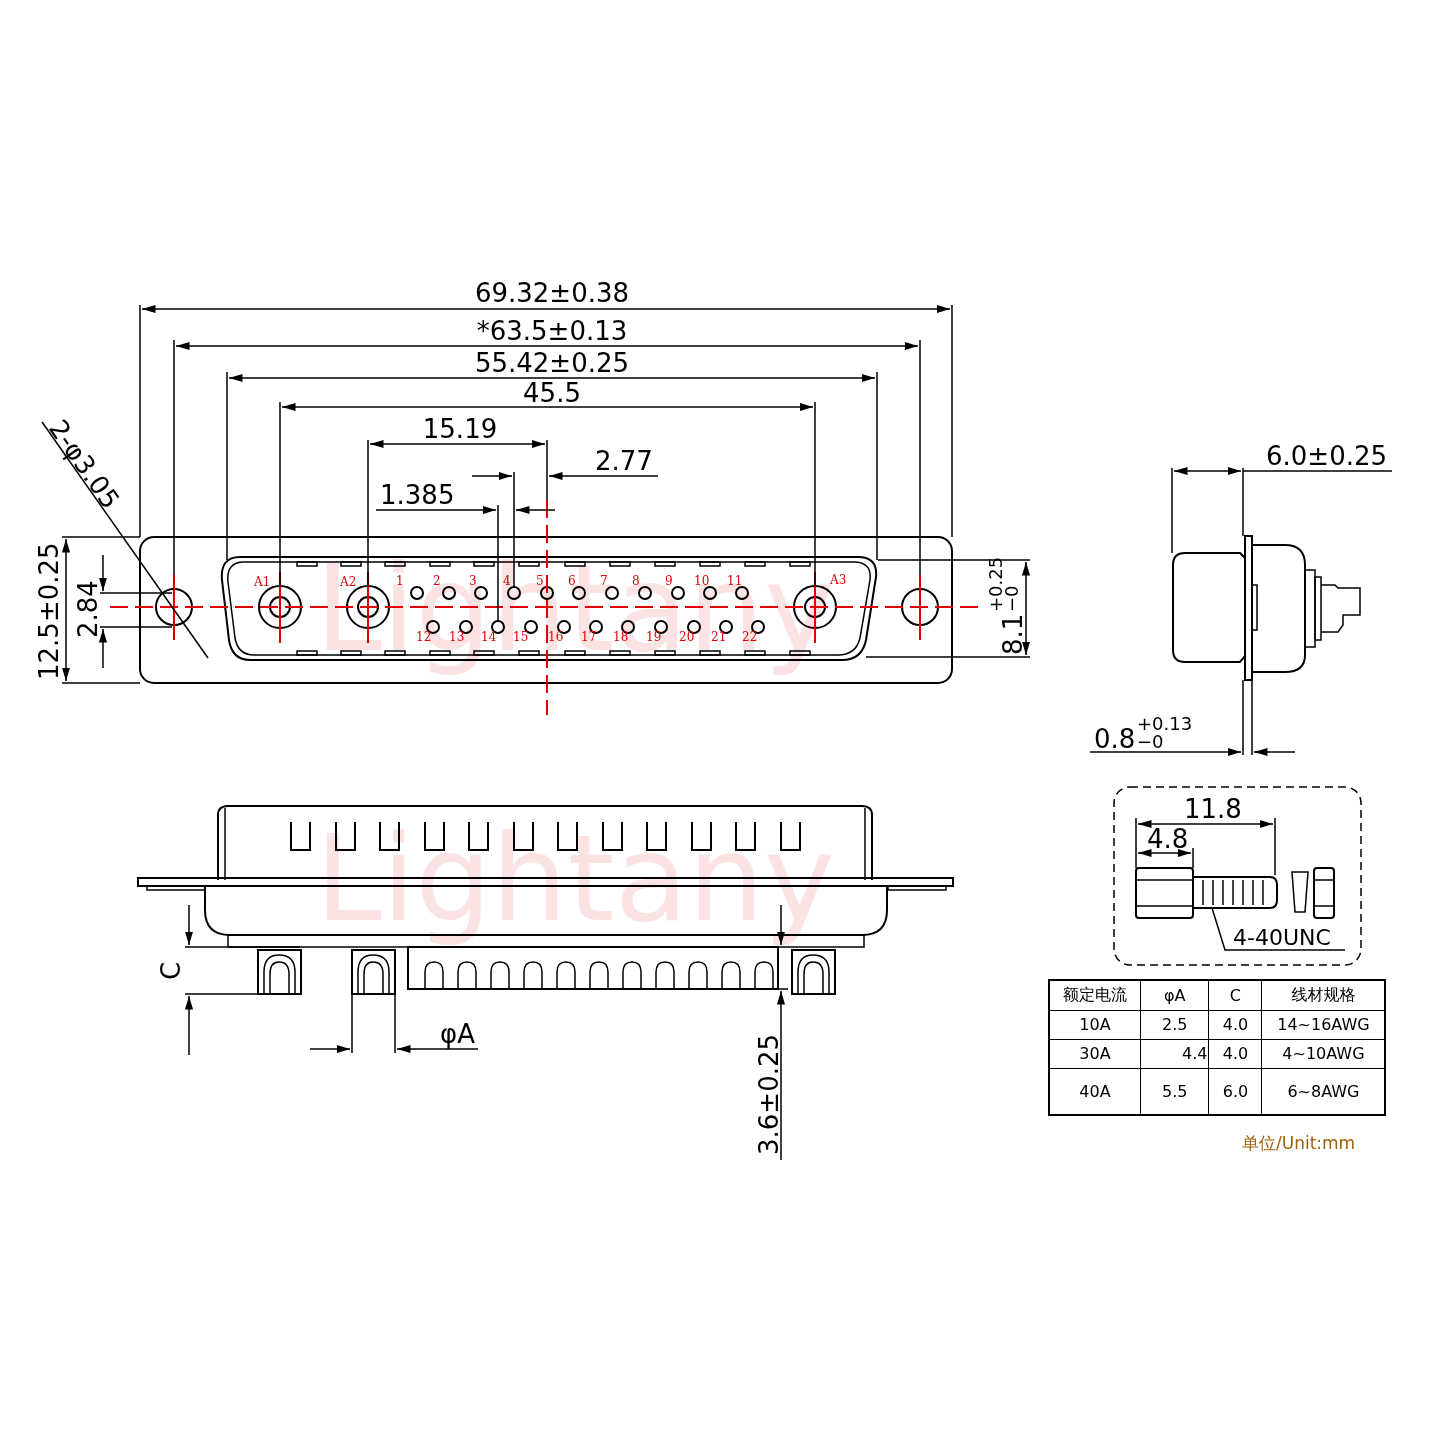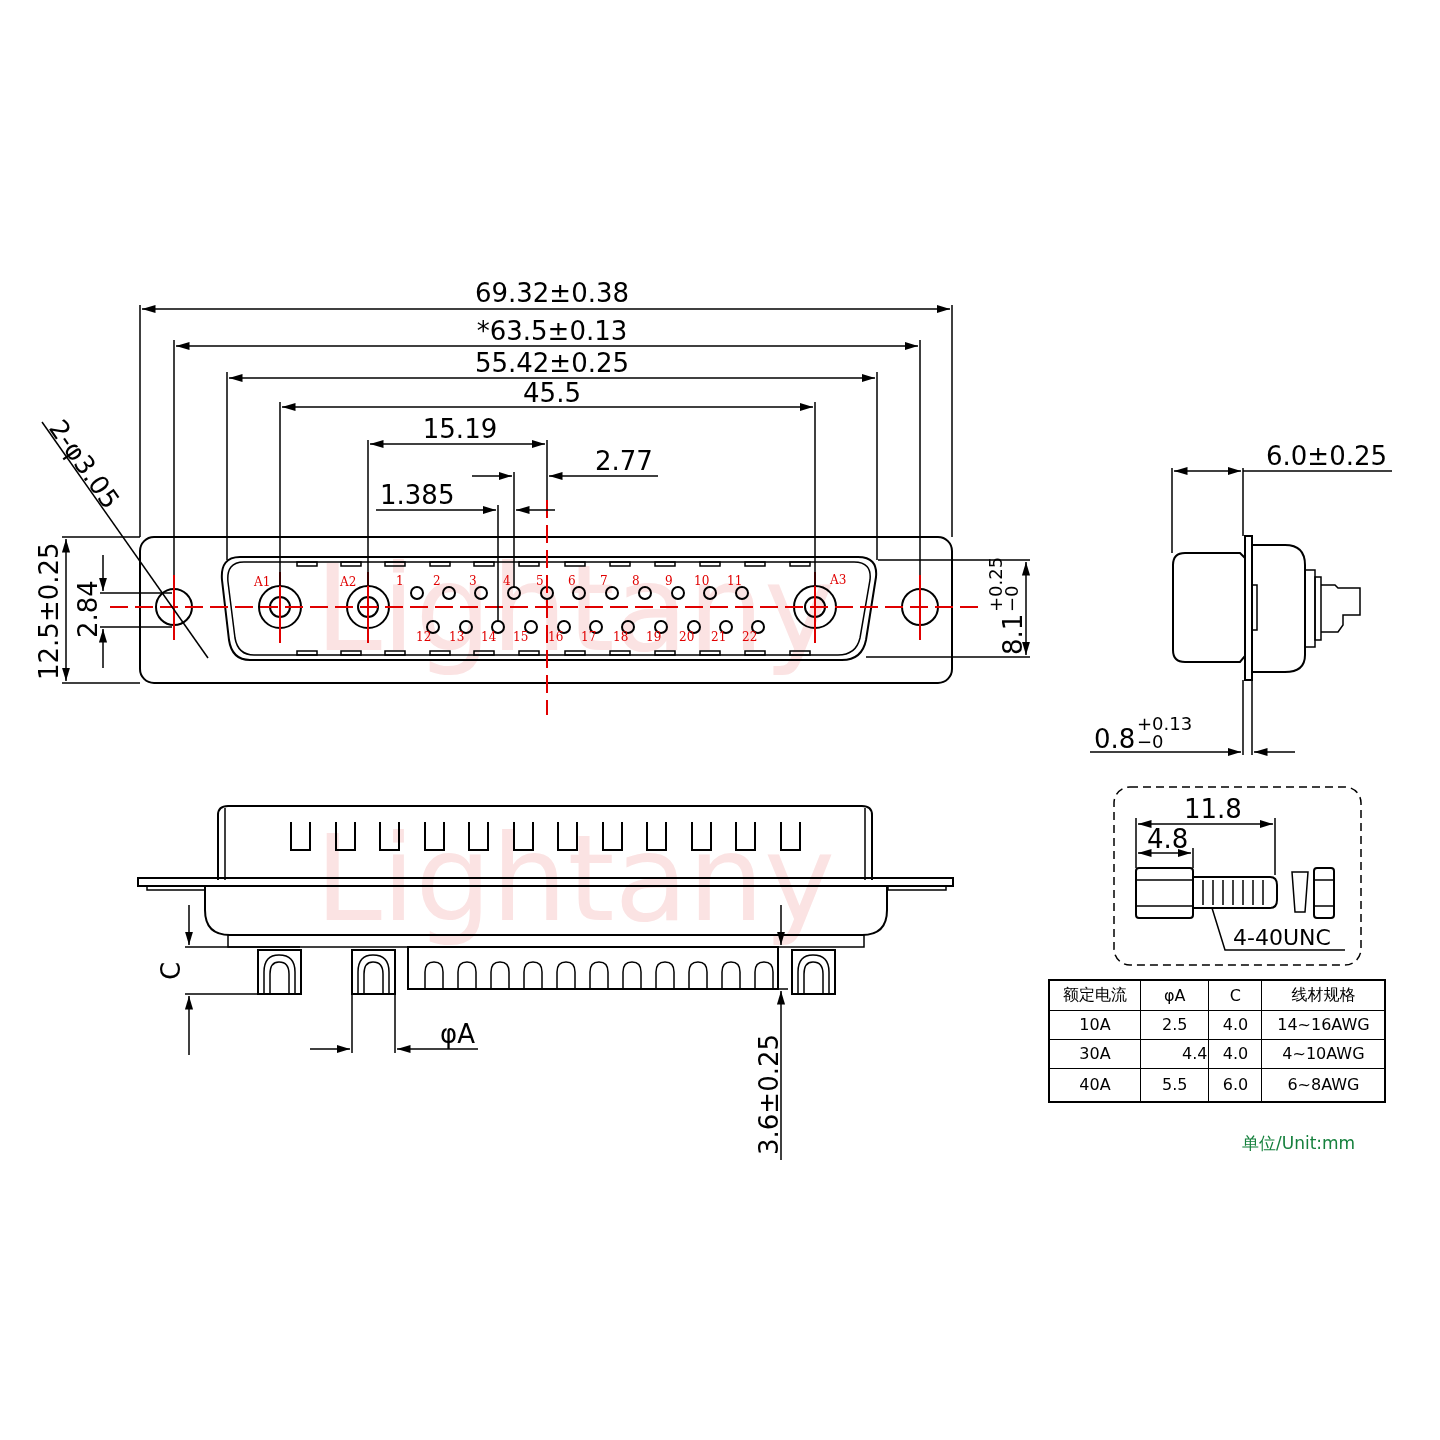--- a/index.html
+++ b/index.html
@@ -348,7 +348,7 @@
       <td style="border:1.5px solid #000;">4.0</td>
       <td style="border:1.5px solid #000;">4~10AWG</td>
     </tr>
-    <tr style="height:34px;">
+    <tr style="height:47px;">
       <td style="border:1.5px solid #000;">40A</td>
       <td style="border:1.5px solid #000;">5.5</td>
       <td style="border:1.5px solid #000;">6.0</td>

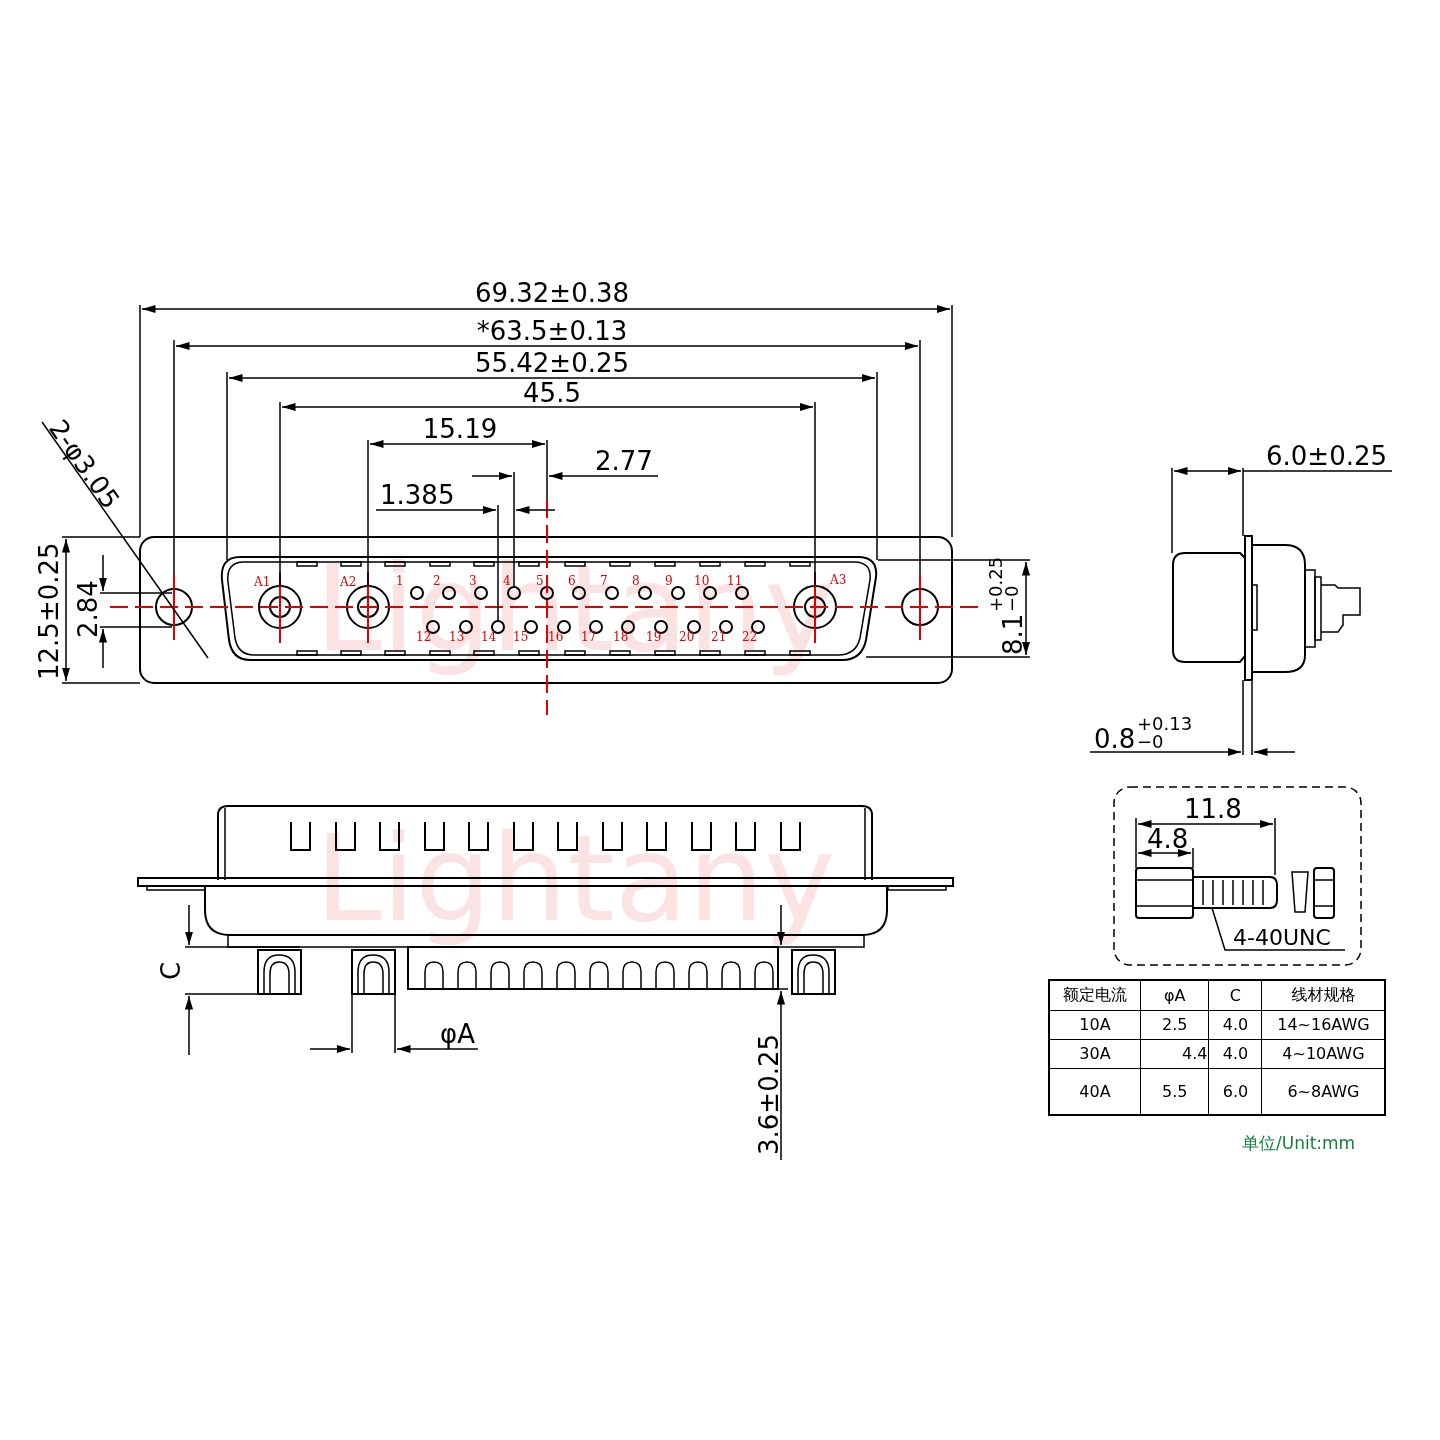--- a/index.html
+++ b/index.html
@@ -356,6 +356,6 @@
     </tr>
   </tbody>
 </table>
-<div style="position:absolute; left:1242px; top:1132px; font-family:'DejaVu Sans', sans-serif; font-size:17px; color:#15803d;">单位/Unit:mm</div>
+<div style="position:absolute; left:1242px; top:1132px; font-family:'DejaVu Sans', sans-serif; font-size:17px; color:#a16207;">单位/Unit:mm</div>
 
 </body></html>

